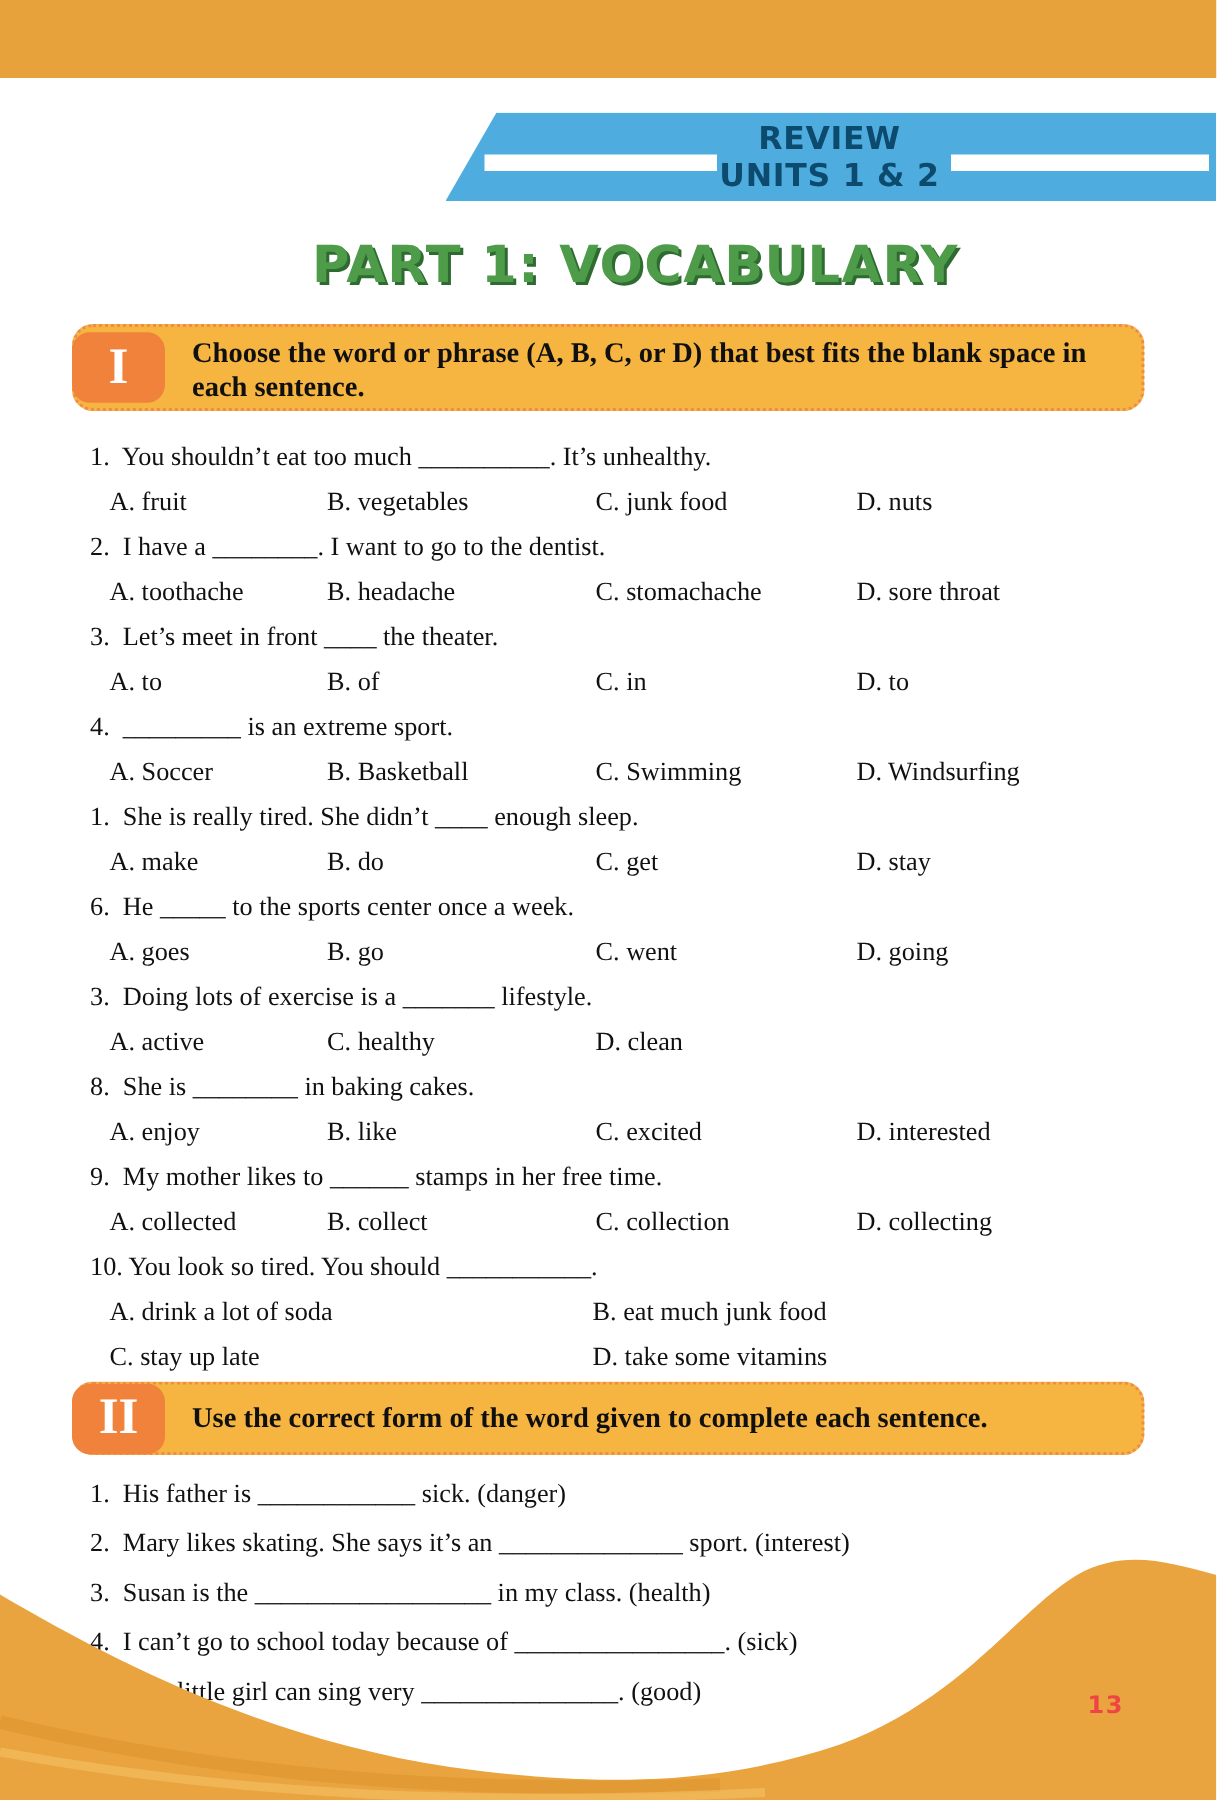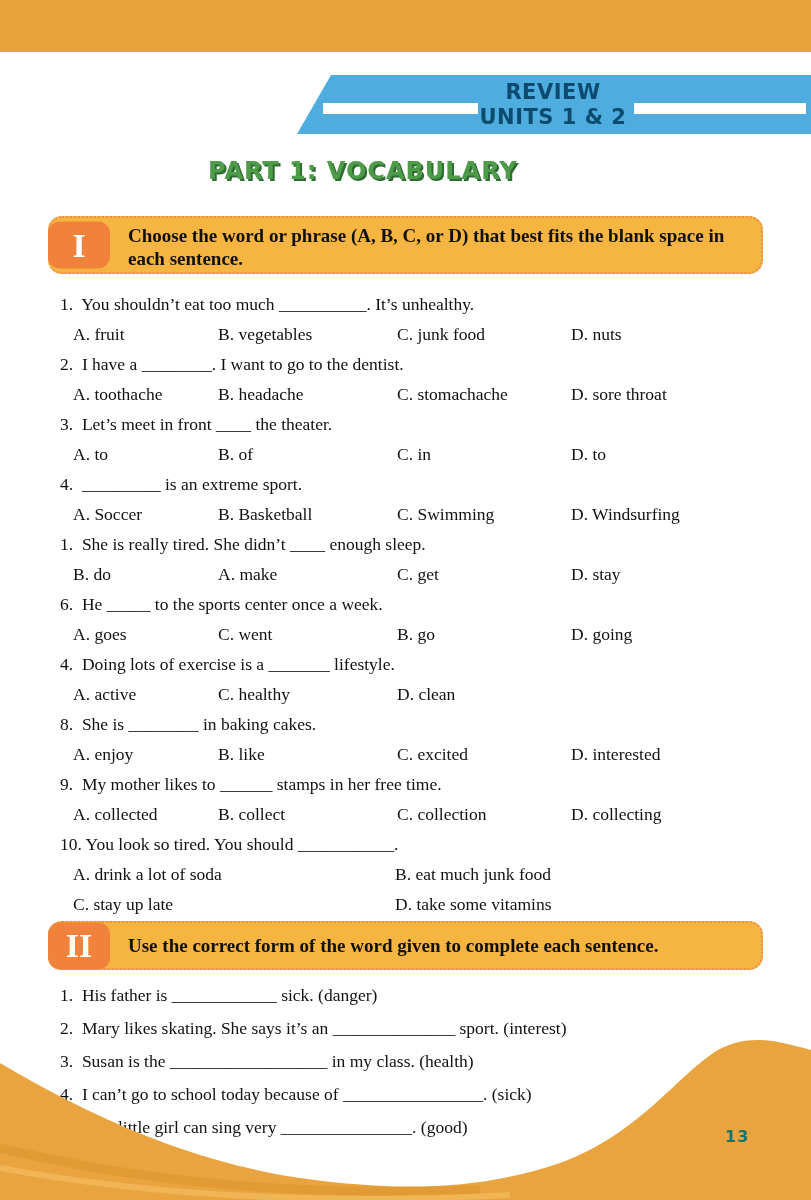--- a/index.html
+++ b/index.html
@@ -28,7 +28,7 @@
   .part-title{
     position:absolute;left:208px;top:157px;
     font-family:"DejaVu Sans",sans-serif;font-weight:bold;
-    font-size:24px;letter-spacing:1px;color:#4E9B49;
+    font-size:34px;letter-spacing:1px;color:#4E9B49;
     text-shadow:2px 2px 0 #2E6B31;
     white-space:nowrap;
   }

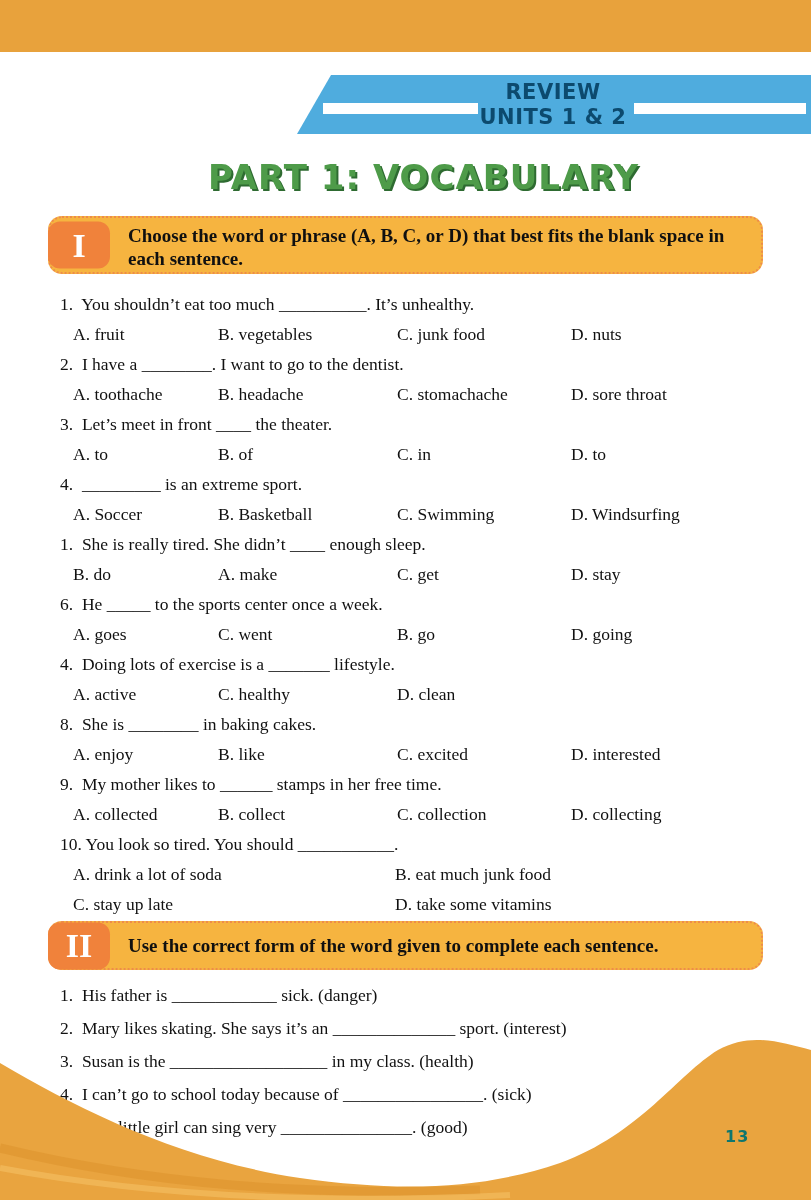--- a/index.html
+++ b/index.html
@@ -95,7 +95,7 @@
     <div class="q-line">4.  _________ is an extreme sport.</div>
     <div class="opt-row"><div class="opt">A. Soccer</div><div class="opt">B. Basketball</div><div class="opt">C. Swimming</div><div class="opt">D. Windsurfing</div></div>
     <div class="q-line">1.  She is really tired. She didn’t ____ enough sleep.</div>
-    <div class="opt-row"><div class="opt">B. do</div><div class="opt">A. make</div><div class="opt">C. get</div><div class="opt">D. stay</div></div>
+    <div class="opt-row"><div class="opt">A. make</div><div class="opt">B. do</div><div class="opt">C. get</div><div class="opt">D. stay</div></div>
     <div class="q-line">6.  He _____ to the sports center once a week.</div>
     <div class="opt-row"><div class="opt">A. goes</div><div class="opt">C. went</div><div class="opt">B. go</div><div class="opt">D. going</div></div>
     <div class="q-line">4.  Doing lots of exercise is a _______ lifestyle.</div>

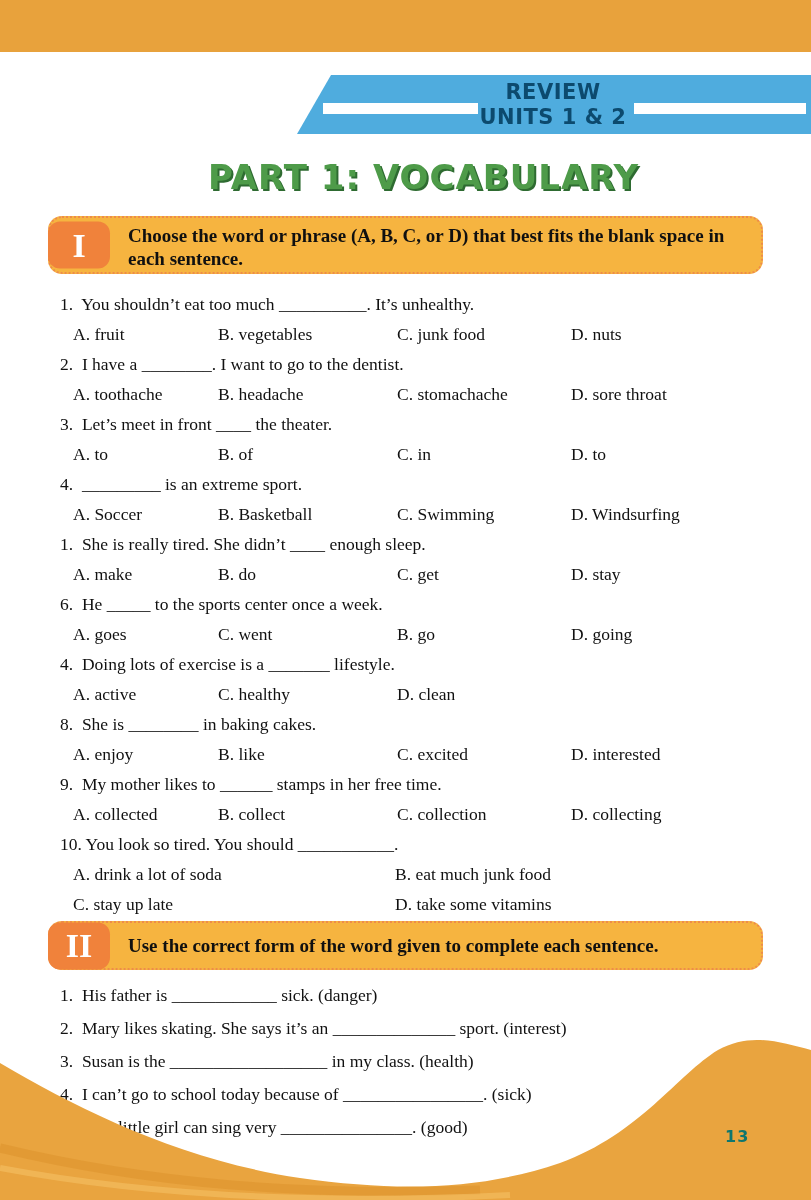--- a/index.html
+++ b/index.html
@@ -97,7 +97,7 @@
     <div class="q-line">1.  She is really tired. She didn’t ____ enough sleep.</div>
     <div class="opt-row"><div class="opt">A. make</div><div class="opt">B. do</div><div class="opt">C. get</div><div class="opt">D. stay</div></div>
     <div class="q-line">6.  He _____ to the sports center once a week.</div>
-    <div class="opt-row"><div class="opt">A. goes</div><div class="opt">C. went</div><div class="opt">B. go</div><div class="opt">D. going</div></div>
+    <div class="opt-row"><div class="opt">A. goes</div><div class="opt">B. go</div><div class="opt">C. went</div><div class="opt">D. going</div></div>
     <div class="q-line">4.  Doing lots of exercise is a _______ lifestyle.</div>
     <div class="opt-row"><div class="opt">A. active</div><div class="opt">C. healthy</div><div class="opt">D. clean</div></div>
     <div class="q-line">8.  She is ________ in baking cakes.</div>

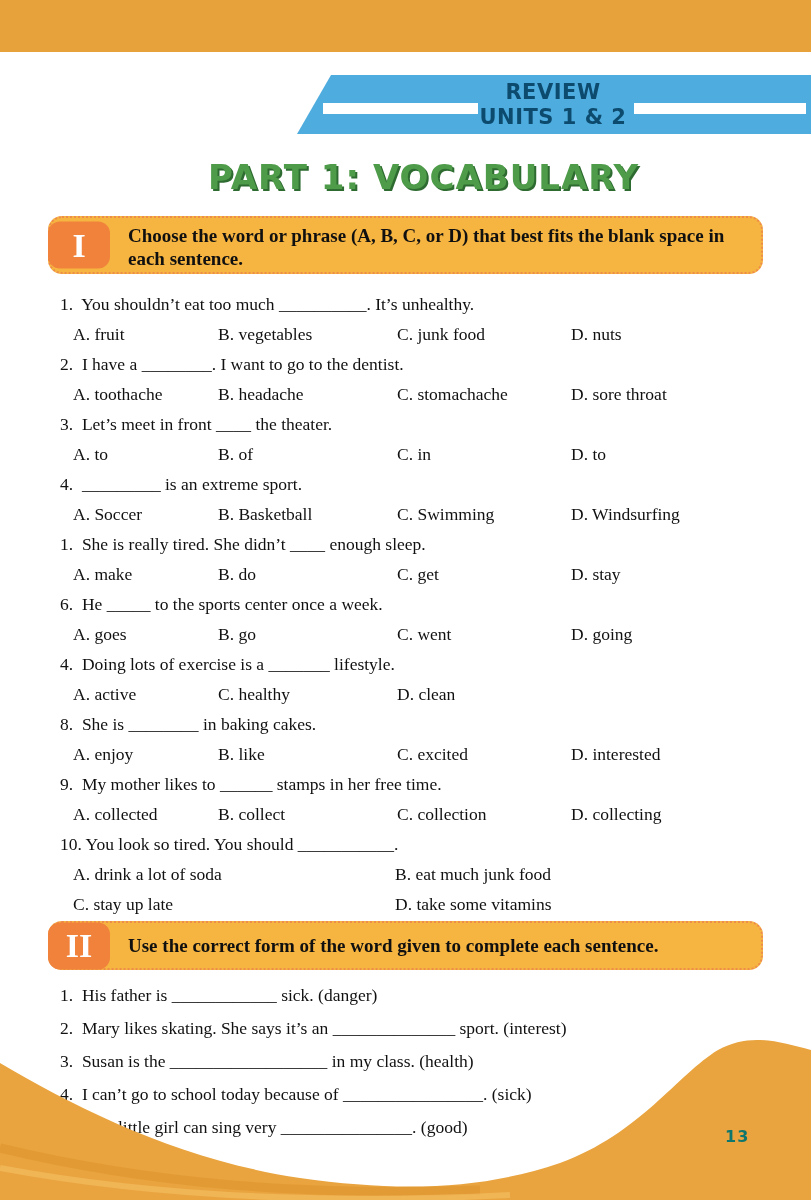--- a/index.html
+++ b/index.html
@@ -98,7 +98,7 @@
     <div class="opt-row"><div class="opt">A. make</div><div class="opt">B. do</div><div class="opt">C. get</div><div class="opt">D. stay</div></div>
     <div class="q-line">6.  He _____ to the sports center once a week.</div>
     <div class="opt-row"><div class="opt">A. goes</div><div class="opt">B. go</div><div class="opt">C. went</div><div class="opt">D. going</div></div>
-    <div class="q-line">4.  Doing lots of exercise is a _______ lifestyle.</div>
+    <div class="q-line">3.  Doing lots of exercise is a _______ lifestyle.</div>
     <div class="opt-row"><div class="opt">A. active</div><div class="opt">C. healthy</div><div class="opt">D. clean</div></div>
     <div class="q-line">8.  She is ________ in baking cakes.</div>
     <div class="opt-row"><div class="opt">A. enjoy</div><div class="opt">B. like</div><div class="opt">C. excited</div><div class="opt">D. interested</div></div>

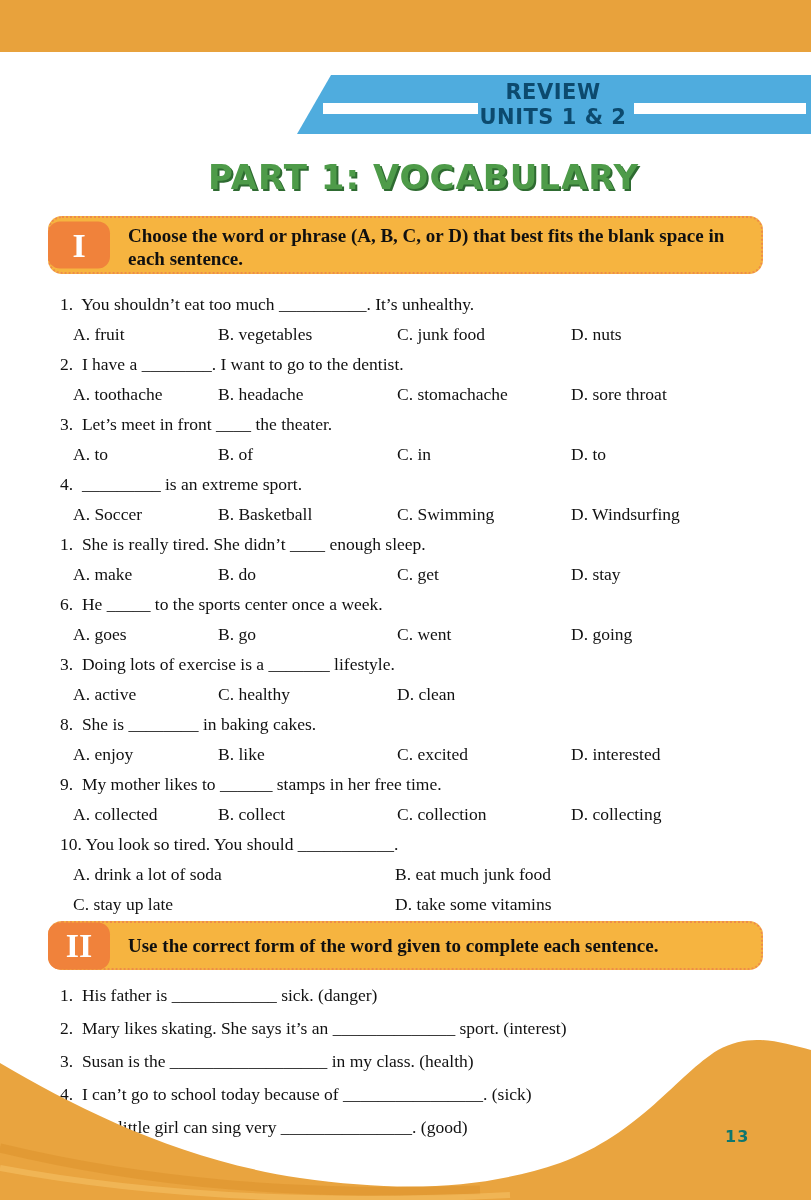--- a/index.html
+++ b/index.html
@@ -59,7 +59,7 @@
   
   .wave{position:absolute;left:0;top:1030px;width:811px;height:170px;}
   .page-num{
-    position:absolute;left:725px;top:1127px;color:#0f766e;
+    position:absolute;left:725px;top:1127px;color:#ef4444;
     font-family:"DejaVu Sans",sans-serif;font-weight:bold;
     font-size:16px;letter-spacing:1px;
   }

